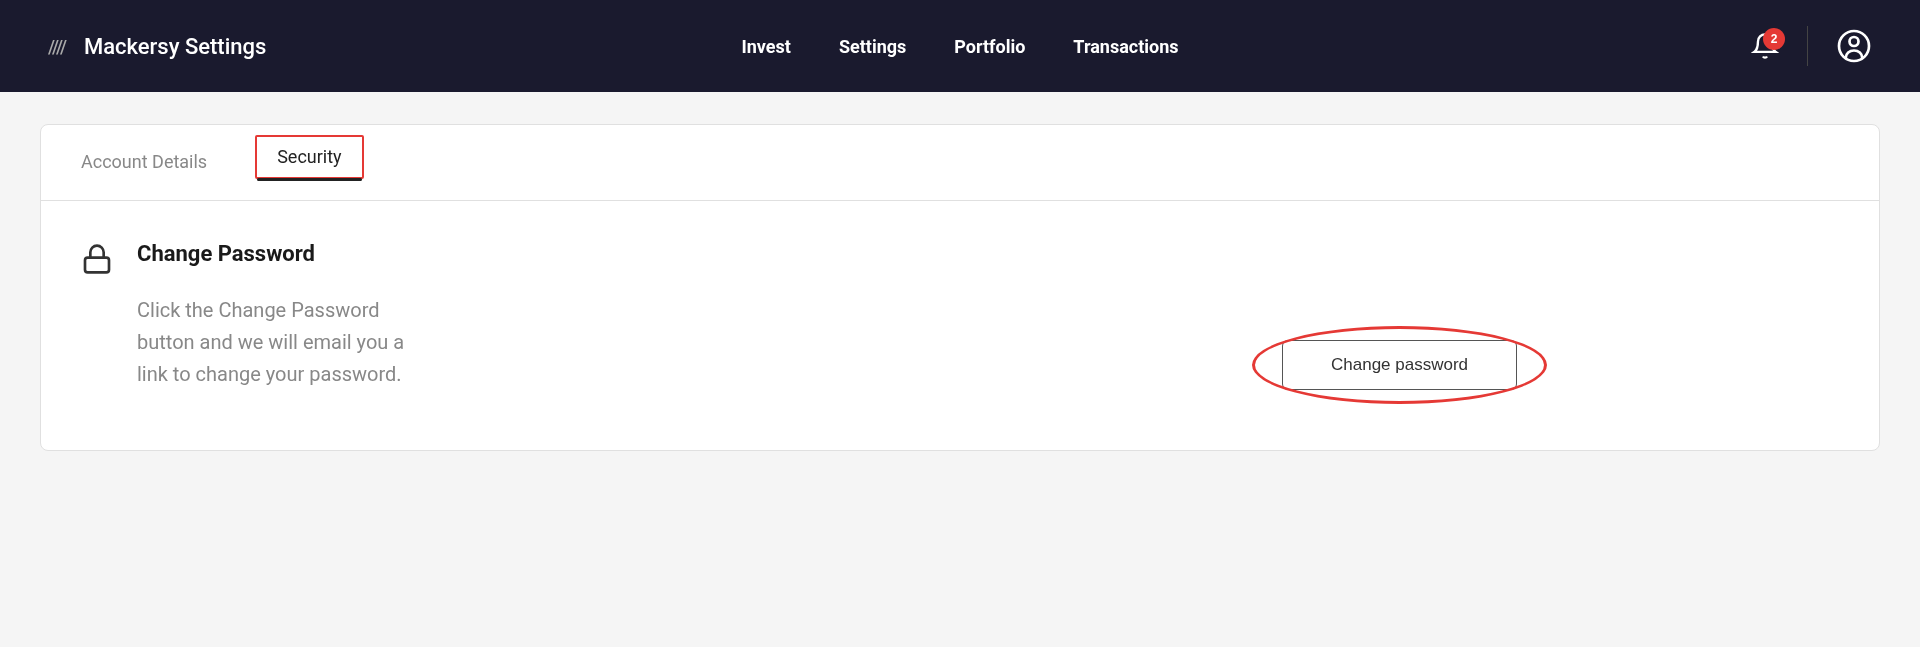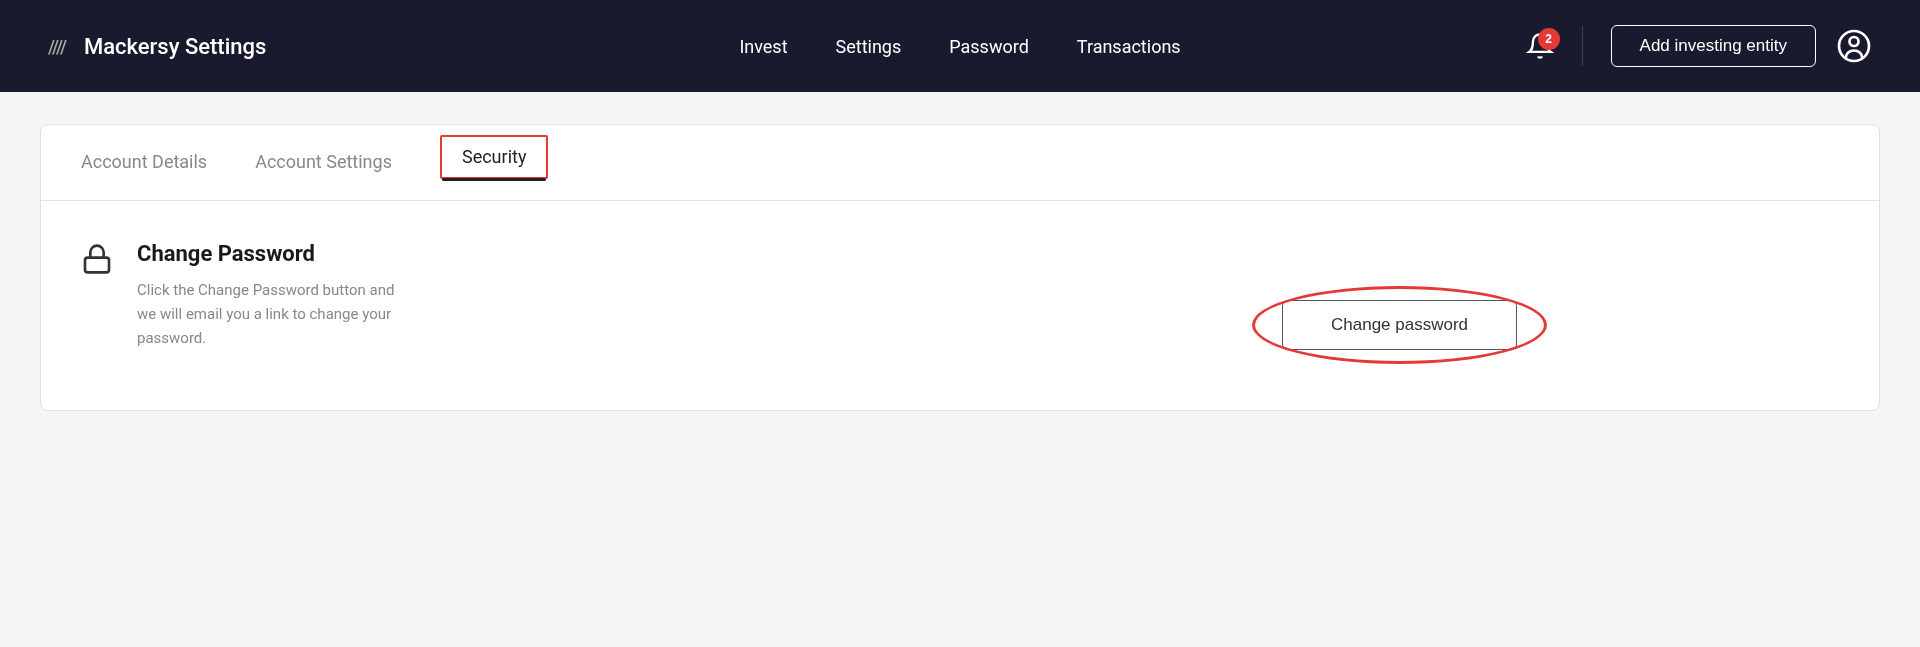--- a/index.html
+++ b/index.html
@@ -46,7 +46,7 @@
     .nav-item {
       color: #ffffff;
       font-size: 18px;
-      font-weight: 400;
+      font-weight: 700;
       cursor: pointer;
       text-decoration: none;
     }

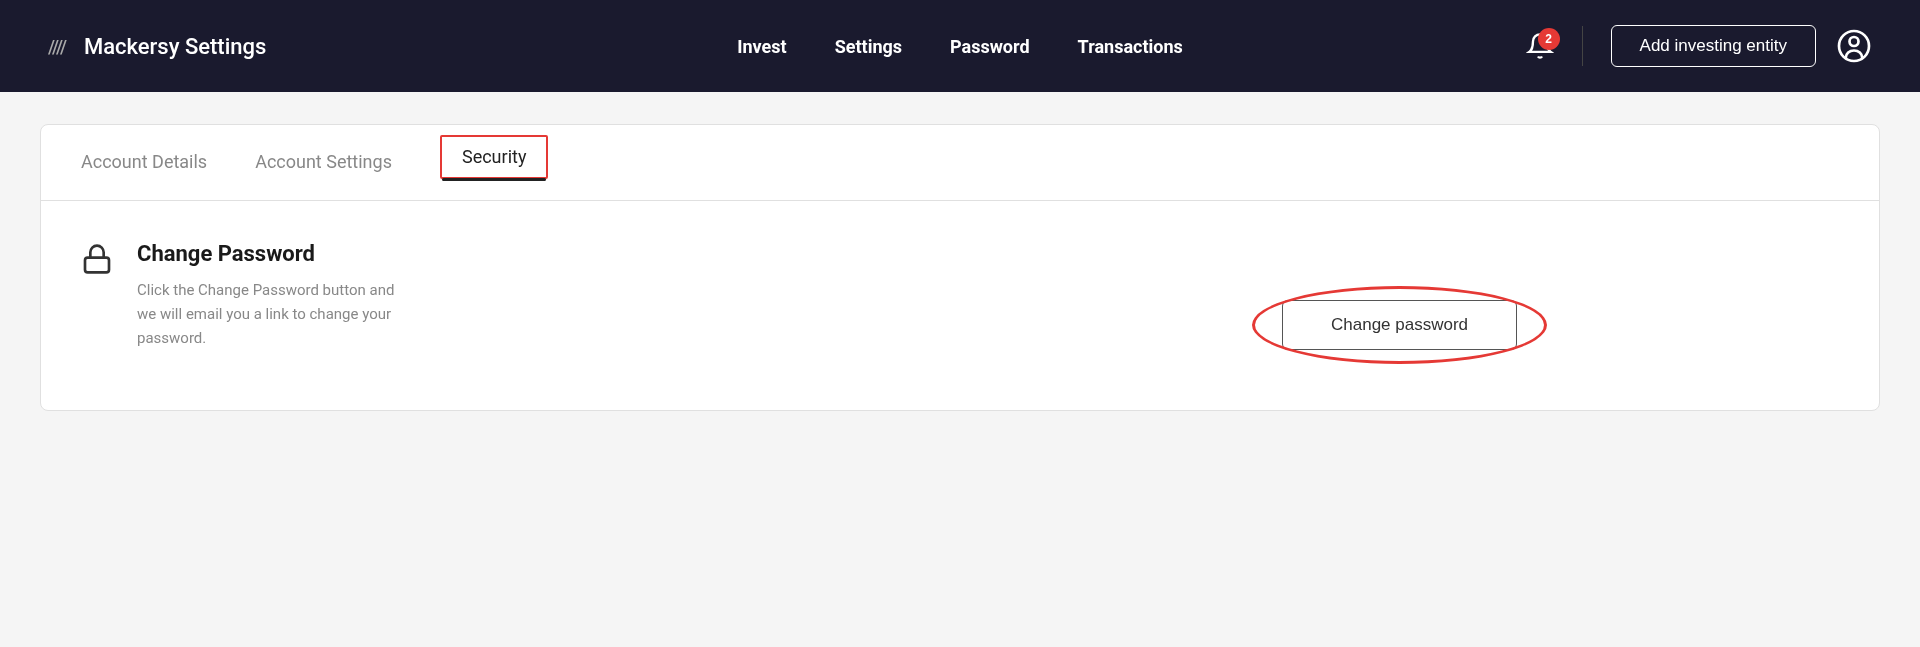--- a/index.html
+++ b/index.html
@@ -293,7 +293,7 @@
   <div class="navbar-nav">
     <a class="nav-item">Invest</a>
     <a class="nav-item">Settings</a>
-    <a class="nav-item">Password</a>
+    <a class="nav-item">Portfolio</a>
     <a class="nav-item">Transactions</a>
   </div>
 

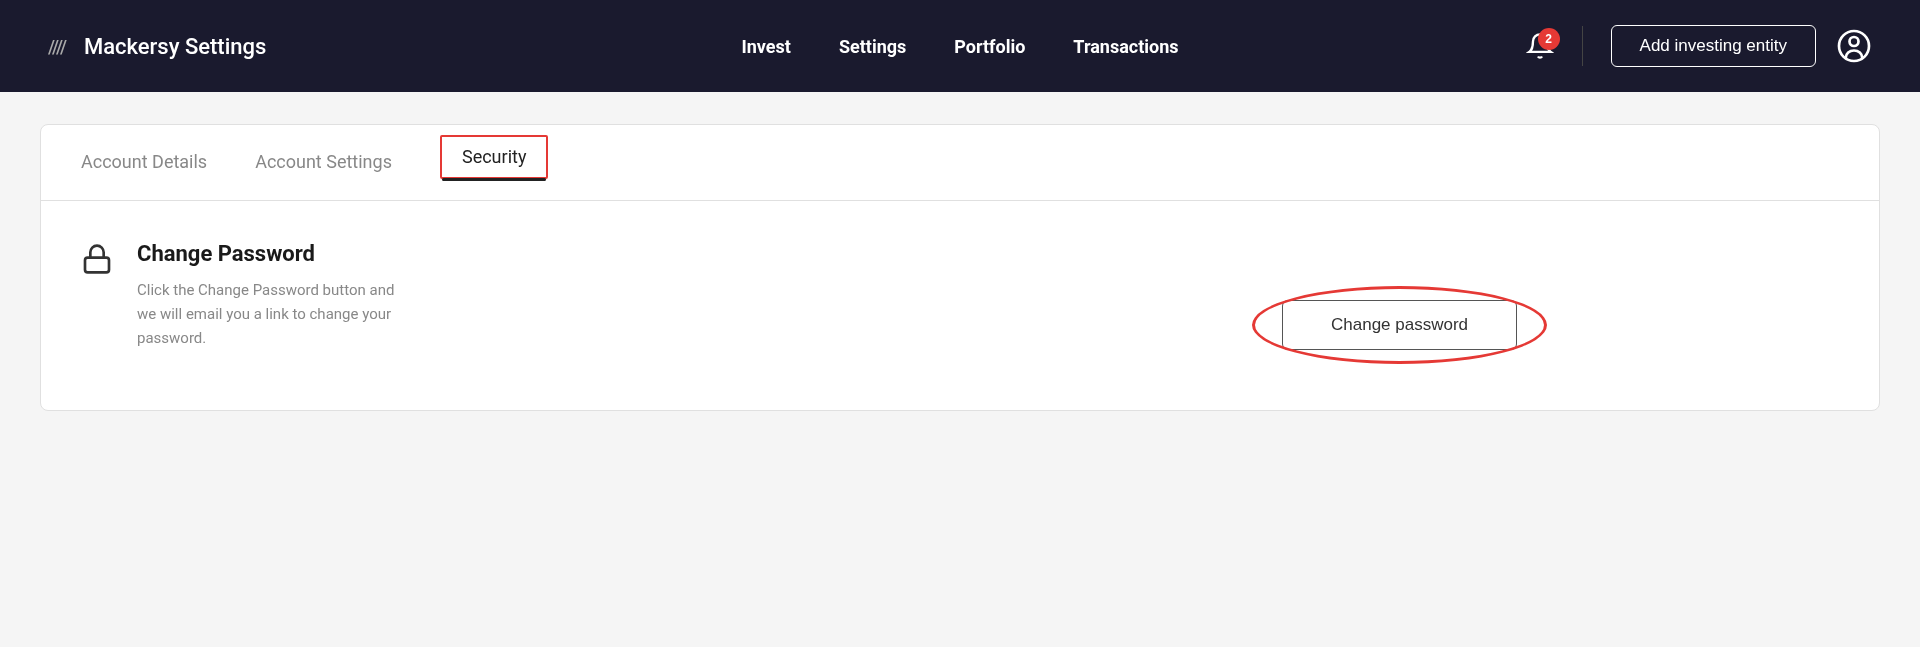--- a/index.html
+++ b/index.html
@@ -306,7 +306,6 @@
       <span class="notification-badge">2</span>
     </button>
     <div class="divider-v"></div>
-    <button class="add-entity-btn">Add investing entity</button>
     <button class="user-avatar-btn">
       <svg class="user-svg" viewBox="0 0 24 24">
         <circle cx="12" cy="12" r="10"></circle>

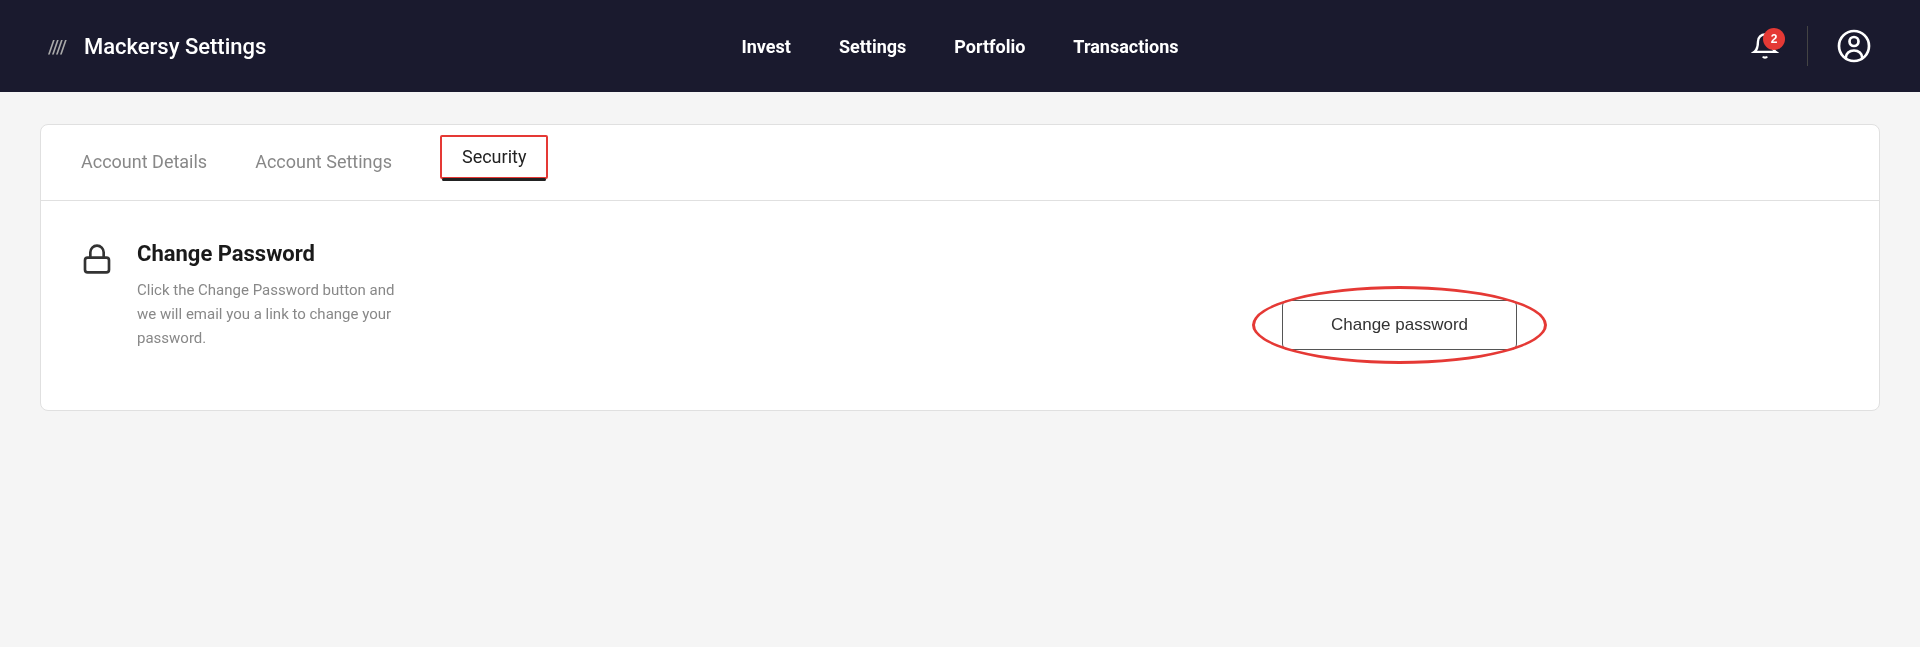--- a/index.html
+++ b/index.html
@@ -323,9 +323,6 @@
       <div class="tab-item">
         <span>Account Details</span>
       </div>
-      <div class="tab-item">
-        <span>Account Settings</span>
-      </div>
       <div class="tab-item active">
         <span>Security</span>
       </div>

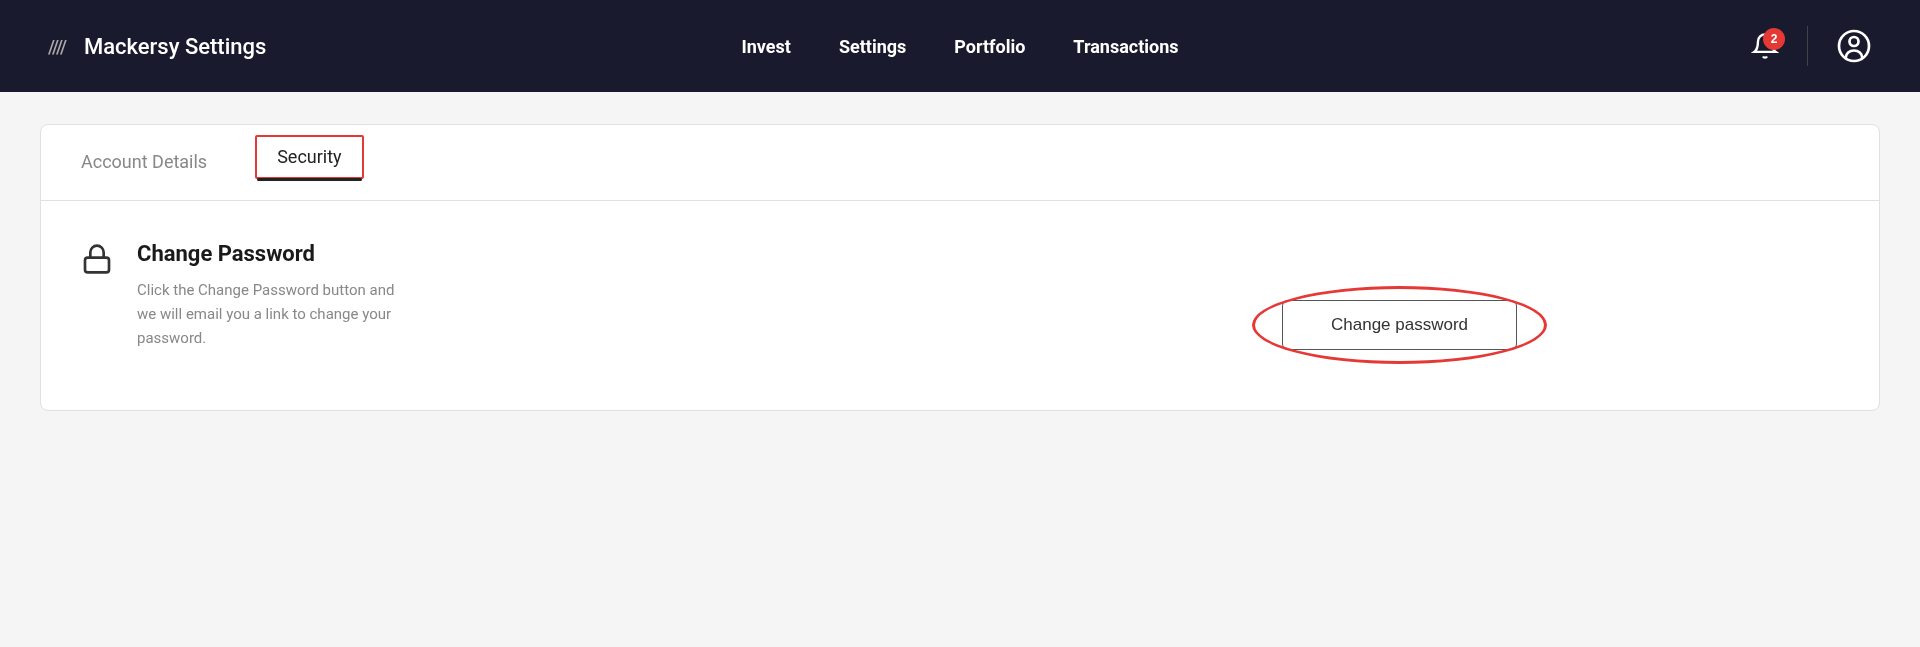--- a/index.html
+++ b/index.html
@@ -203,10 +203,11 @@
     }
 
     .change-password-desc {
-      font-size: 15px;
+      font-size: 20px;
       color: #888;
       line-height: 1.6;
       max-width: 280px;
+      margin-top: 16px;
     }
 
     .change-password-btn-wrap {

